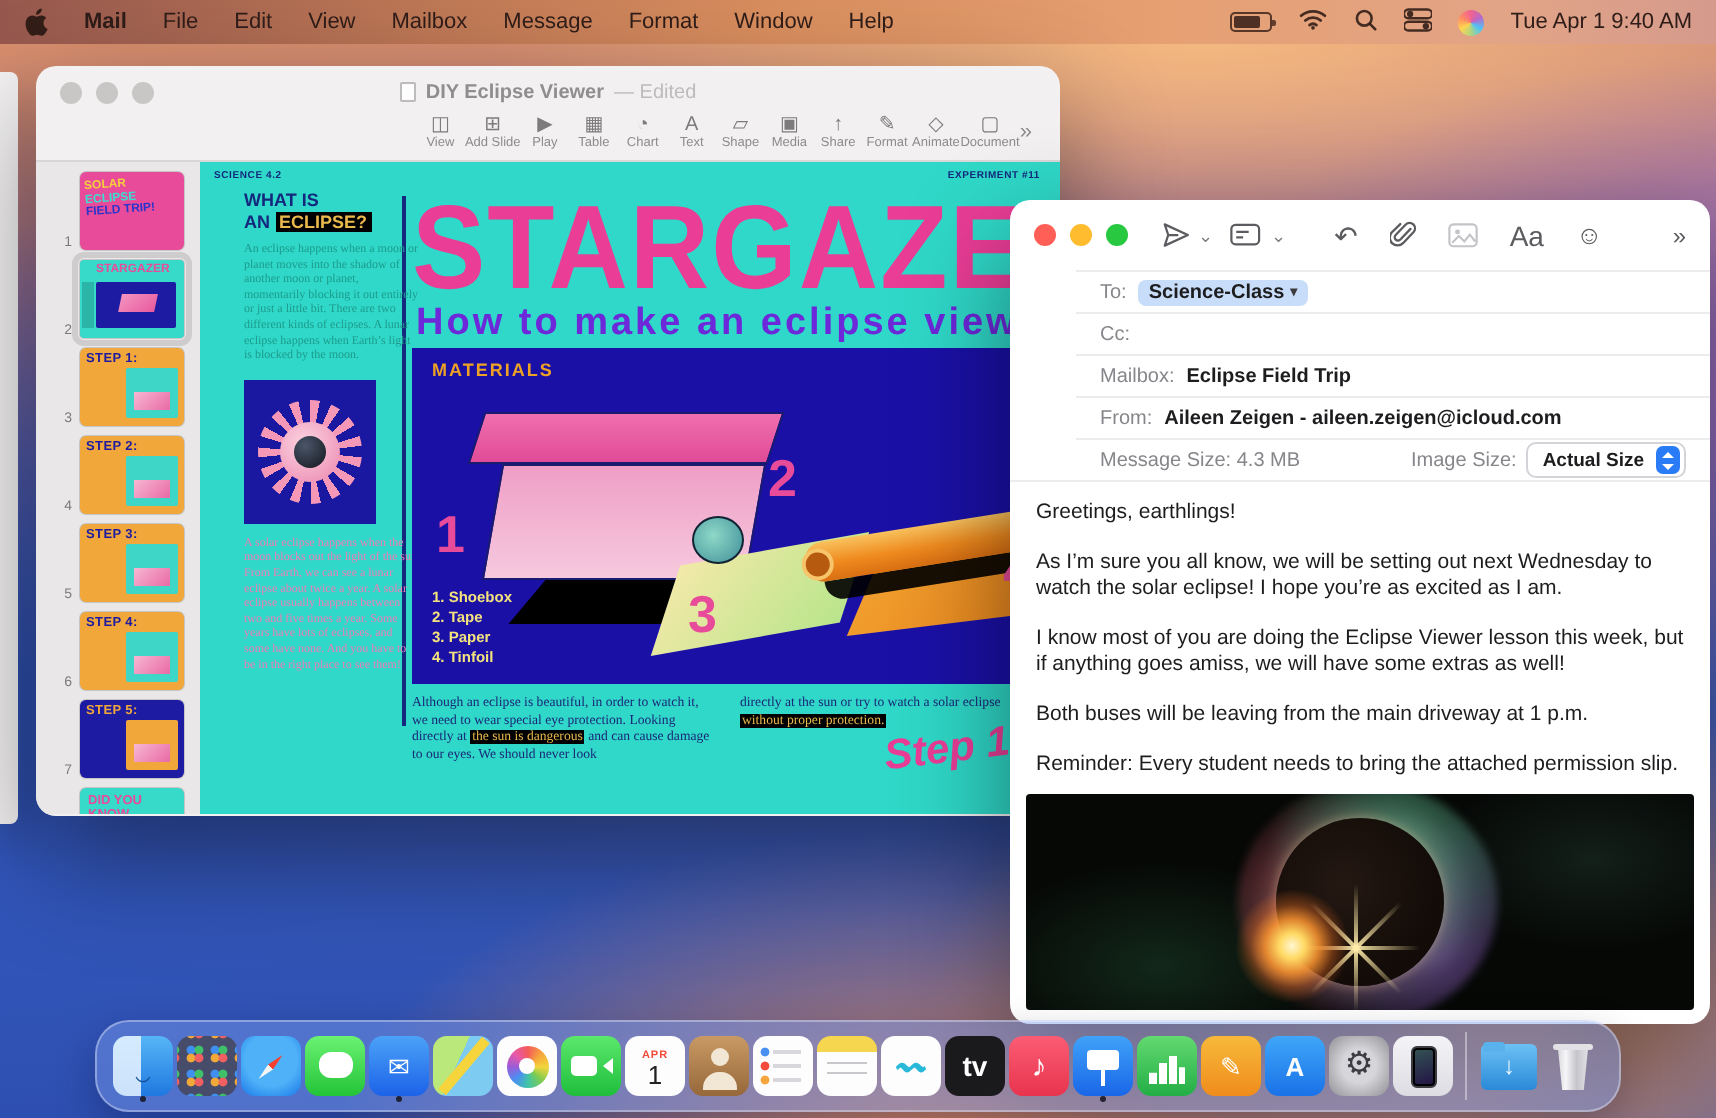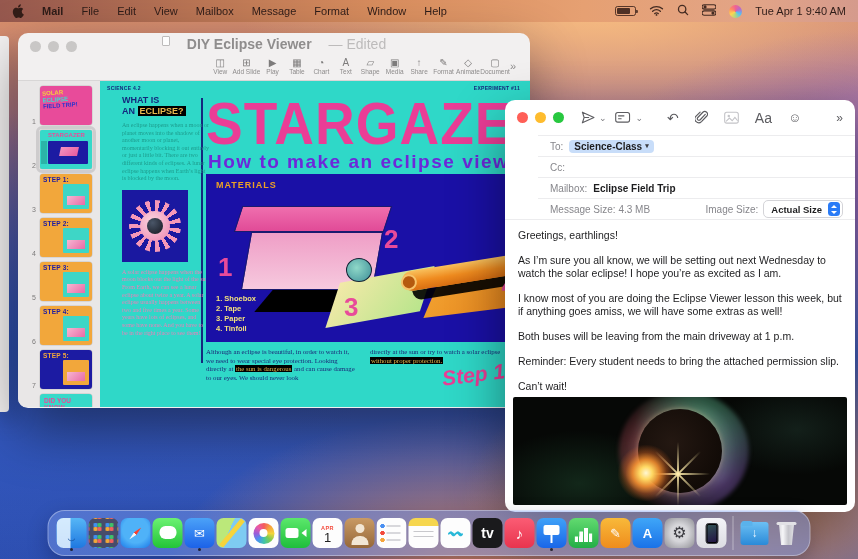--- a/index.html
+++ b/index.html
@@ -43,7 +43,7 @@
   .kn-titlebar { height:19px; display:flex; align-items:flex-end; justify-content:center; position:relative; padding-top:5px; }
   .kn-lights { position:absolute; left:12px; top:8px; display:flex; gap:7px; }
   .kn-lights .tl { background:#c9c7c6; }
-  .kn-title { display:flex; align-items:flex-start; gap:17px; font-size:14px; color:#8f8d8d; font-weight:bold; }
+  .kn-title { display:flex; align-items:flex-start; gap:5px; font-size:10px; color:#8f8d8d; font-weight:bold; }
   .kn-doc-ic { width:8px; height:10px; background:#fdfdfd; border:1px solid #bdbbbb; border-radius:1px; }
   .kn-edited { font-weight:normal; color:#bdbbbb; }
   .kn-toolbar { height:29px; display:flex; align-items:center; padding:0 14px 0 190px; gap:0; border-bottom:1px solid #d8d6d6; }

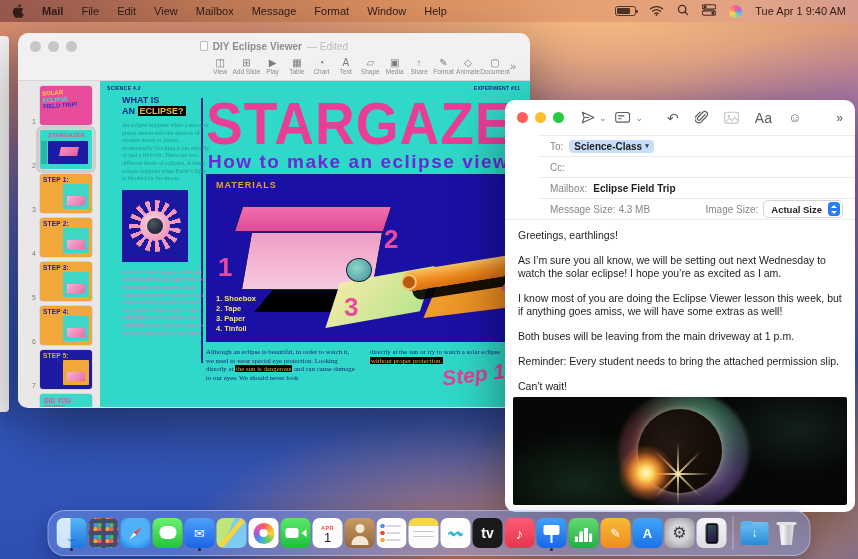--- a/index.html
+++ b/index.html
@@ -555,6 +555,10 @@
         <span class="ml-lab">Mailbox:</span>
         <span class="ml-val">Eclipse Field Trip</span>
       </div>
+      <div class="ml-row">
+        <span class="ml-lab">From:</span>
+        <span class="ml-val">Aileen Zeigen - aileen.zeigen@icloud.com</span>
+      </div>
       <div class="ml-row ml-size-row">
         <span class="ml-size-left"><span>Message Size:</span> <span>4.3 MB</span></span>
         <span class="ml-size-right">

